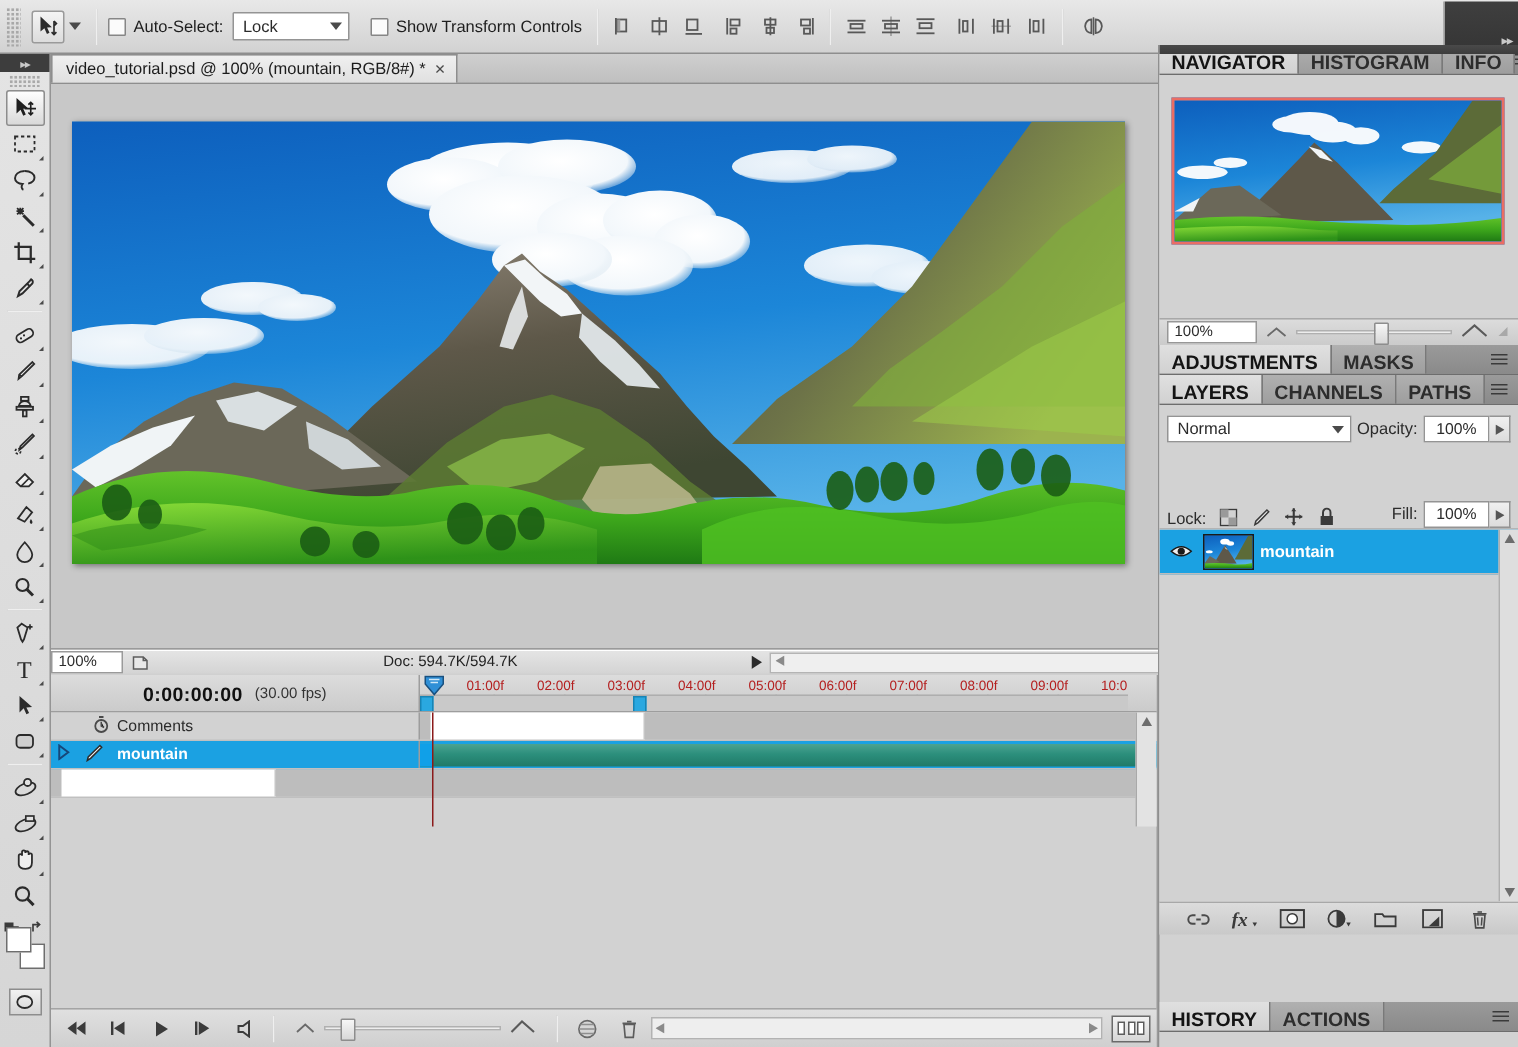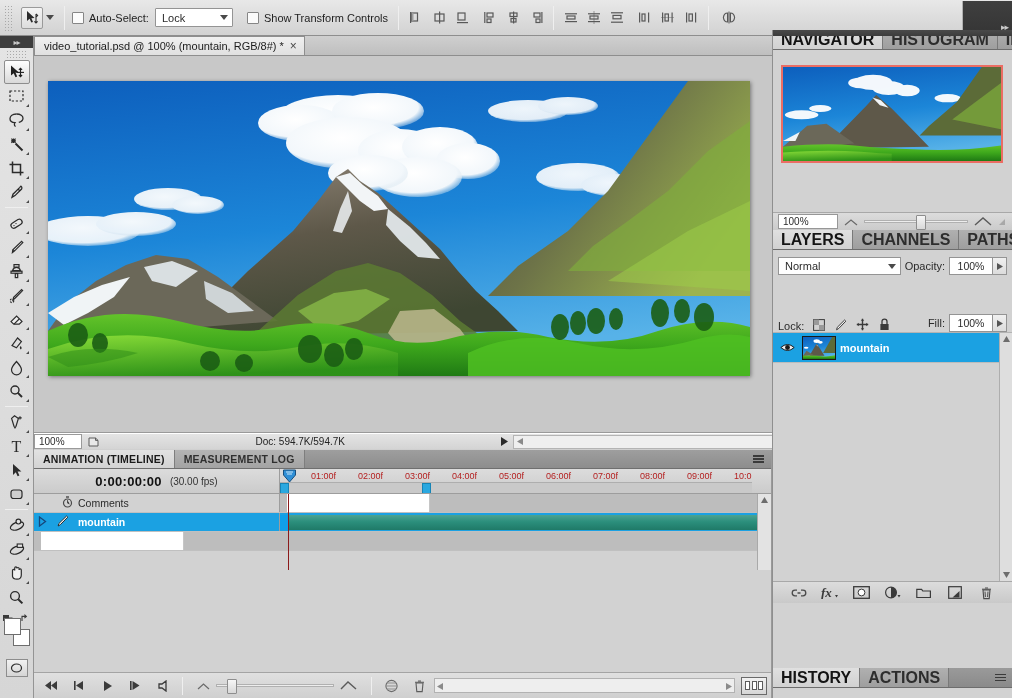--- a/index.html
+++ b/index.html
@@ -205,8 +205,8 @@
     height:20px; display:flex; align-items:stretch;
     background:linear-gradient(#8f8f8f,#828282); border-bottom:1px solid #6d6d6d;
   }
-  .pg-tab { padding:0 8px; display:flex;align-items:center;
-    font-size:16px; font-weight:bold; color:#2d2d2d;
+  .pg-tab { padding:0 8px; display:flex;align-items:flex-end;
+    font-size:13px; font-weight:bold; color:#2d2d2d;
     background:linear-gradient(#b0b0b0,#9e9e9e); border-right:1px solid #797979;}
   .pg-tab.active { background:linear-gradient(#e0e0e0,#d1d1d1); color:#141414;}
   .pg-fill { flex:1; background:linear-gradient(#9a9a9a,#8a8a8a);

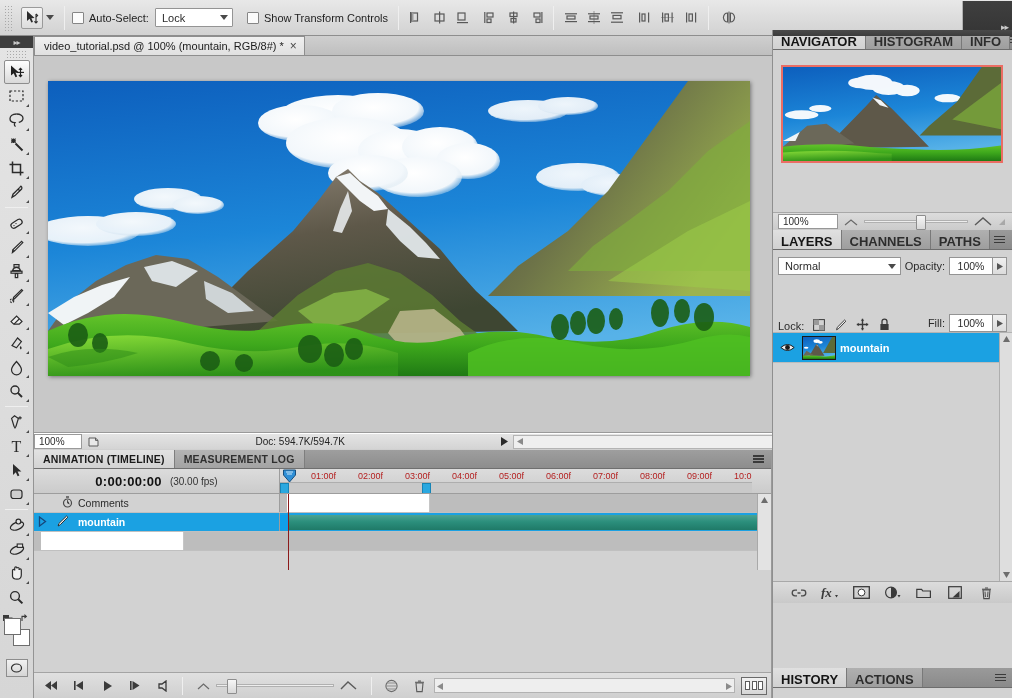--- a/index.html
+++ b/index.html
@@ -1011,6 +1011,23 @@
       </div>
     </div>
 
+    <div class="panel-group">
+      <div class="pg-tabs">
+        <div class="pg-tab active">
+          <span>ADJUSTMENTS</span>
+        </div>
+        <div class="pg-tab">
+          <span>MASKS</span>
+        </div>
+        <div class="pg-fill">
+          <span class="menu-ico">
+              <i></i>
+              <i></i>
+              <i></i>
+            </span>
+        </div>
+      </div>
+    </div>
 
     <div class="panel-group">
       <div class="pg-tabs">

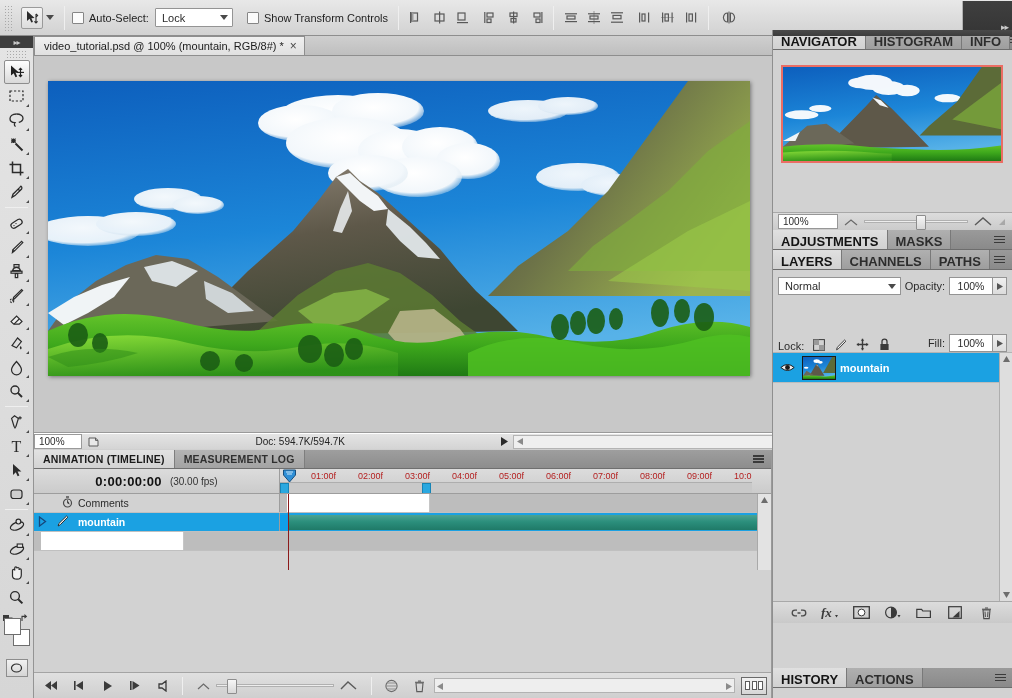--- a/index.html
+++ b/index.html
@@ -752,21 +752,6 @@
   </div>
 
   <div class="anim-panel">
-    <div class="panel-tabs">
-      <div class="ptab active">
-        <span>ANIMATION (TIMELINE)</span>
-      </div>
-      <div class="ptab">
-        <span>MEASUREMENT LOG</span>
-      </div>
-      <div class="ptab-fill">
-        <span class="menu-ico">
-            <i></i>
-            <i></i>
-            <i></i>
-          </span>
-      </div>
-    </div>
 
     <div class="tl-head">
       <div class="tl-time">

